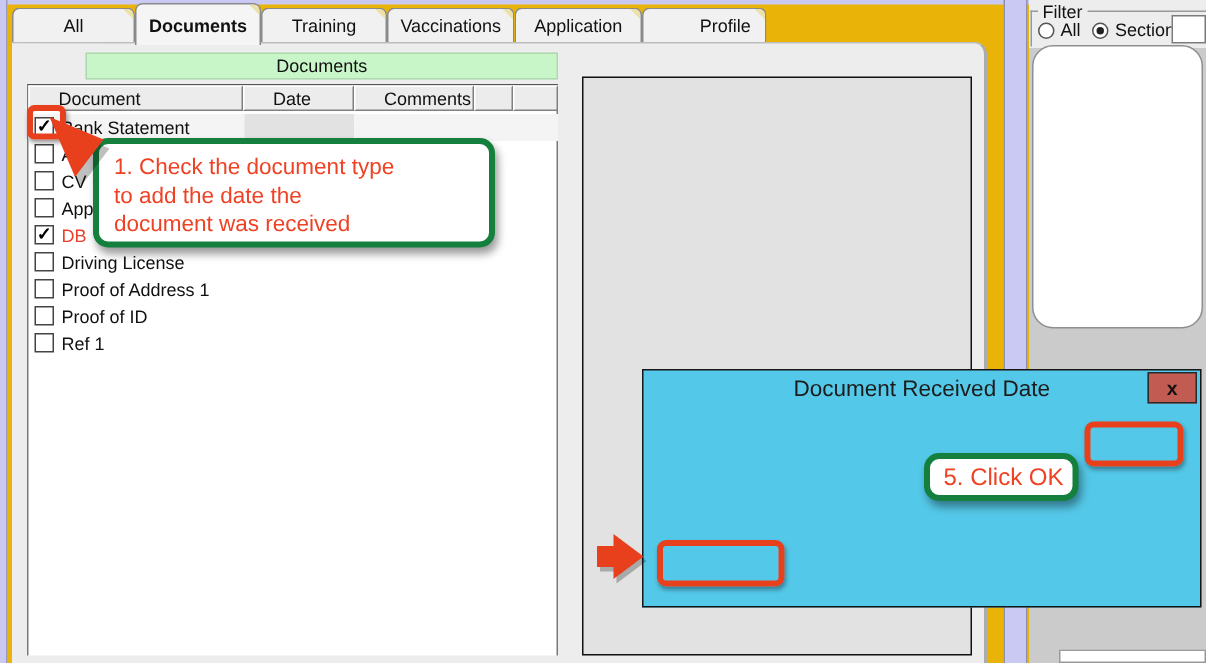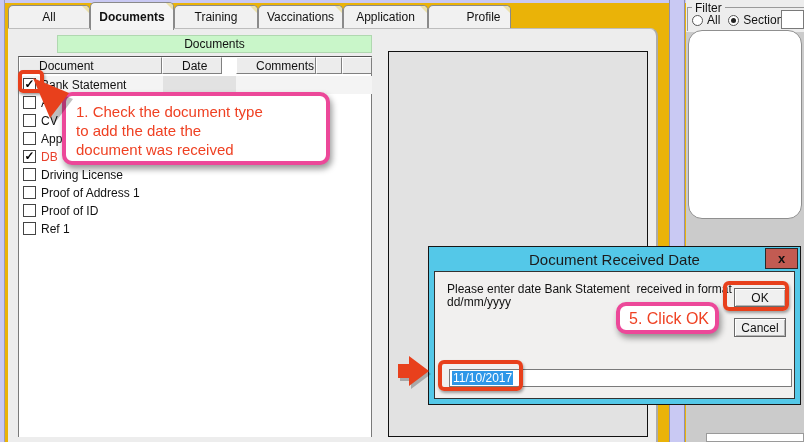--- a/index.html
+++ b/index.html
@@ -118,7 +118,7 @@
       <div class="hcell" style="left:0;width:143px;">
           <span>Document</span>
         </div>
-      <div class="hcell" style="left:143px;width:60px;">
+      <div class="hcell" style="left:143px;width:74px;">
           <span>Date</span>
         </div>
       <div class="hcell" style="left:217px;width:80px;">

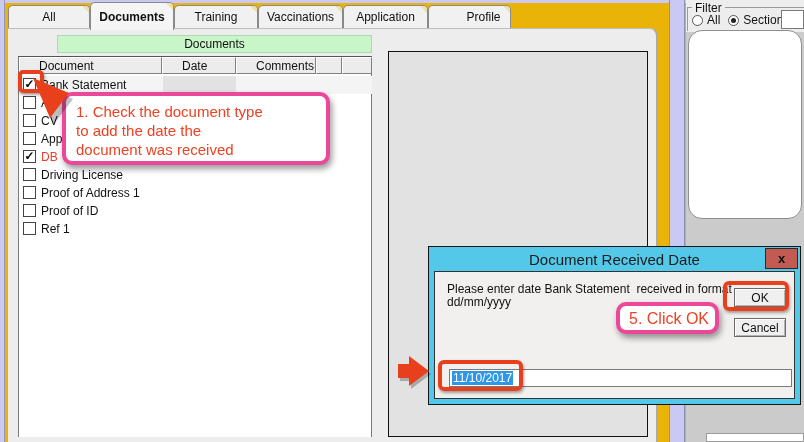--- a/index.html
+++ b/index.html
@@ -67,7 +67,7 @@
   .hl-checkbox { left:18px; top:70px; width:26px; height:23px; }
   .hl-ok { left:723px; top:281px; width:66px; height:30px; border-radius:6px; }
   .hl-date { left:438px; top:360px; width:85px; height:31px; border-radius:6px; }
-  .callout { position:absolute; background:#fff; border:4px solid #ec4899; border-radius:10px; color:#ef4123; box-shadow:2px 4px 6px rgba(0,0,0,.4); z-index:50; }
+  .callout { position:absolute; background:#fff; border:4px solid #15803d; border-radius:10px; color:#ef4123; box-shadow:2px 4px 6px rgba(0,0,0,.4); z-index:50; }
   .co1 { left:62px; top:92px; width:268px; height:73px; font-size:15px; line-height:19px; padding:6px 10px; }
   .co2 { left:196px; top:346px; width:203px; height:50px; font-size:14px; line-height:18px; padding:5px 9px; }
   .co3 { left:616px; top:302px; width:103px; height:32px; font-size:16px; line-height:22px; padding:2px 0 0 9px; }

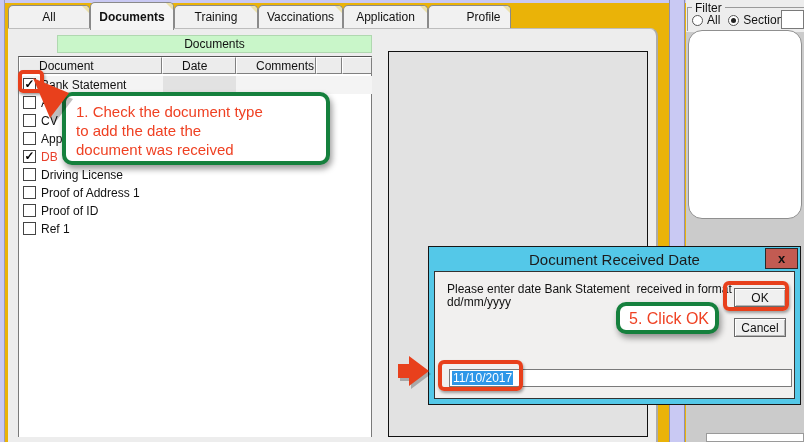--- a/index.html
+++ b/index.html
@@ -201,19 +201,6 @@
     <div class="dlg-close">
       <span>x</span>
     </div>
-    <div class="dlg-body">
-      <div class="dlg-msg">Please enter date Bank Statement  received in format</div>
-      <div class="dlg-msg dlg-msg2">dd/mm/yyyy</div>
-      <div class="btn btn-ok">
-        <span>OK</span>
-      </div>
-      <div class="btn btn-cancel">
-        <span>Cancel</span>
-      </div>
-      <div class="date-field">
-        <span class="sel-text">11/10/2017</span>
-      </div>
-    </div>
   </div>
 
   <div class="hl hl-checkbox"></div>

